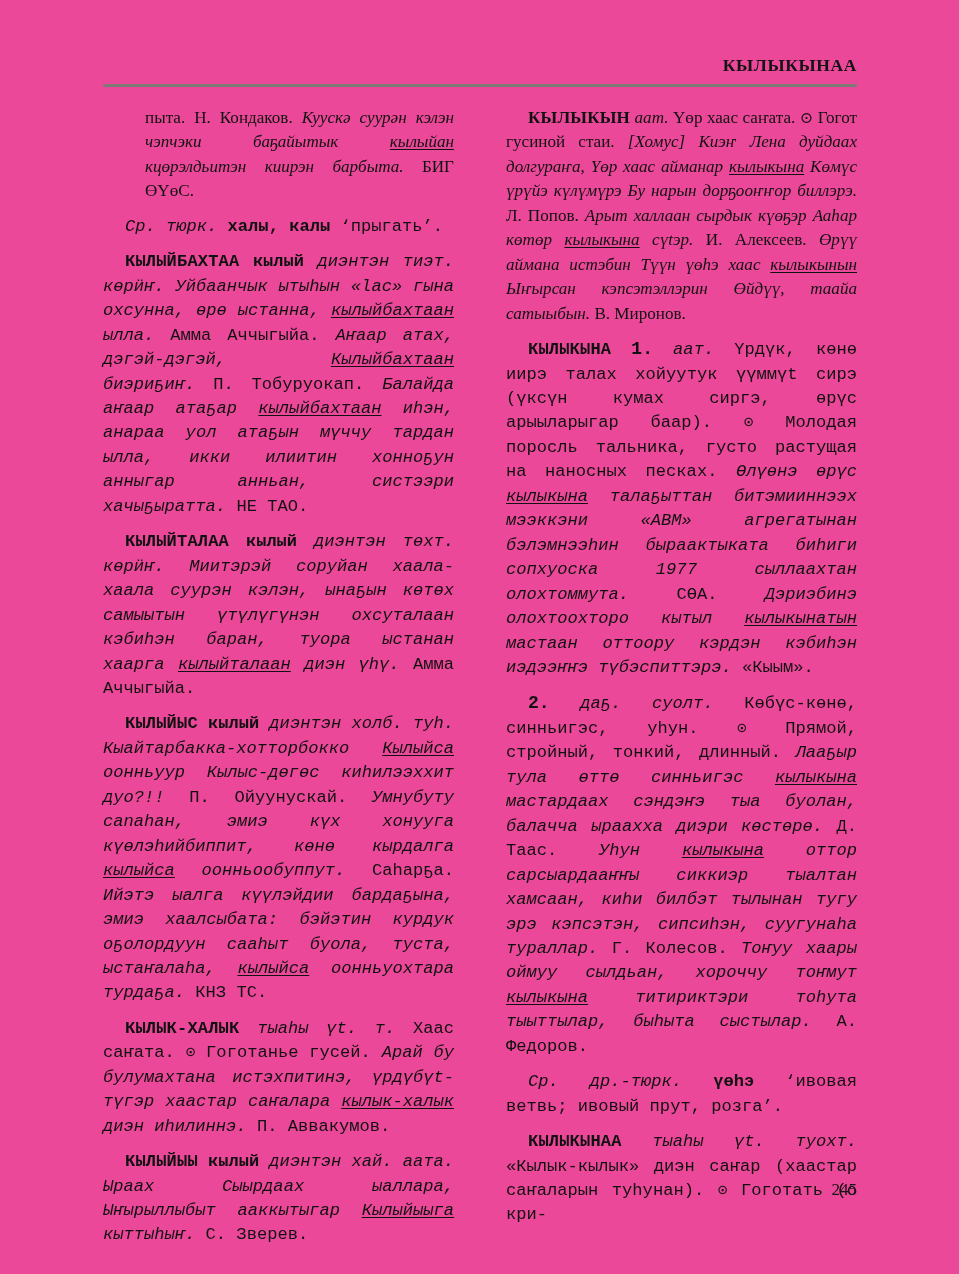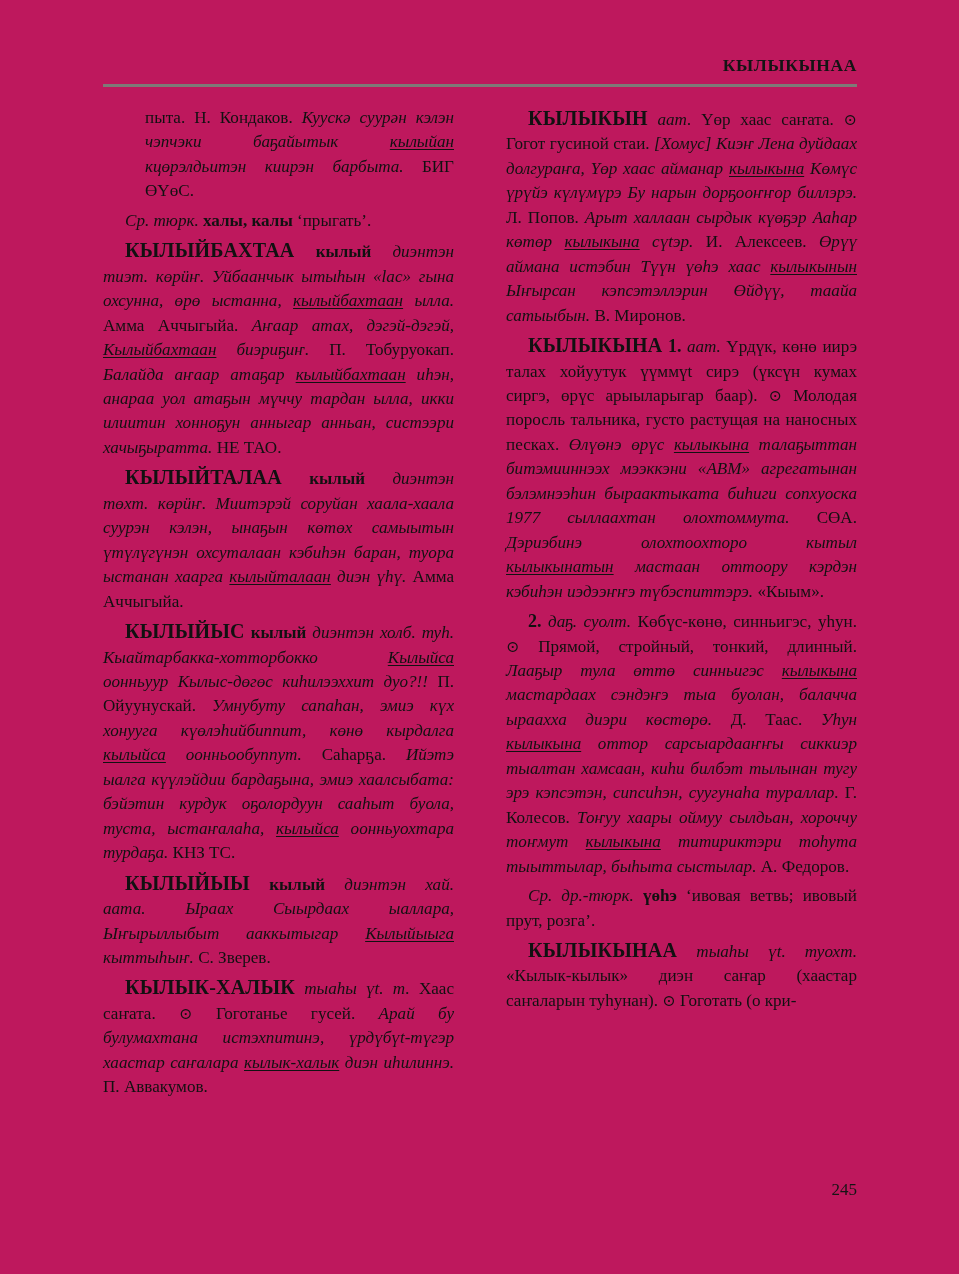--- a/index.html
+++ b/index.html
@@ -20,7 +20,7 @@
     left: 0; top: 0;
     width: 959px;
     height: 1274px;
-    background: #be185d;
+    background: #ec4899;
   }
 
   

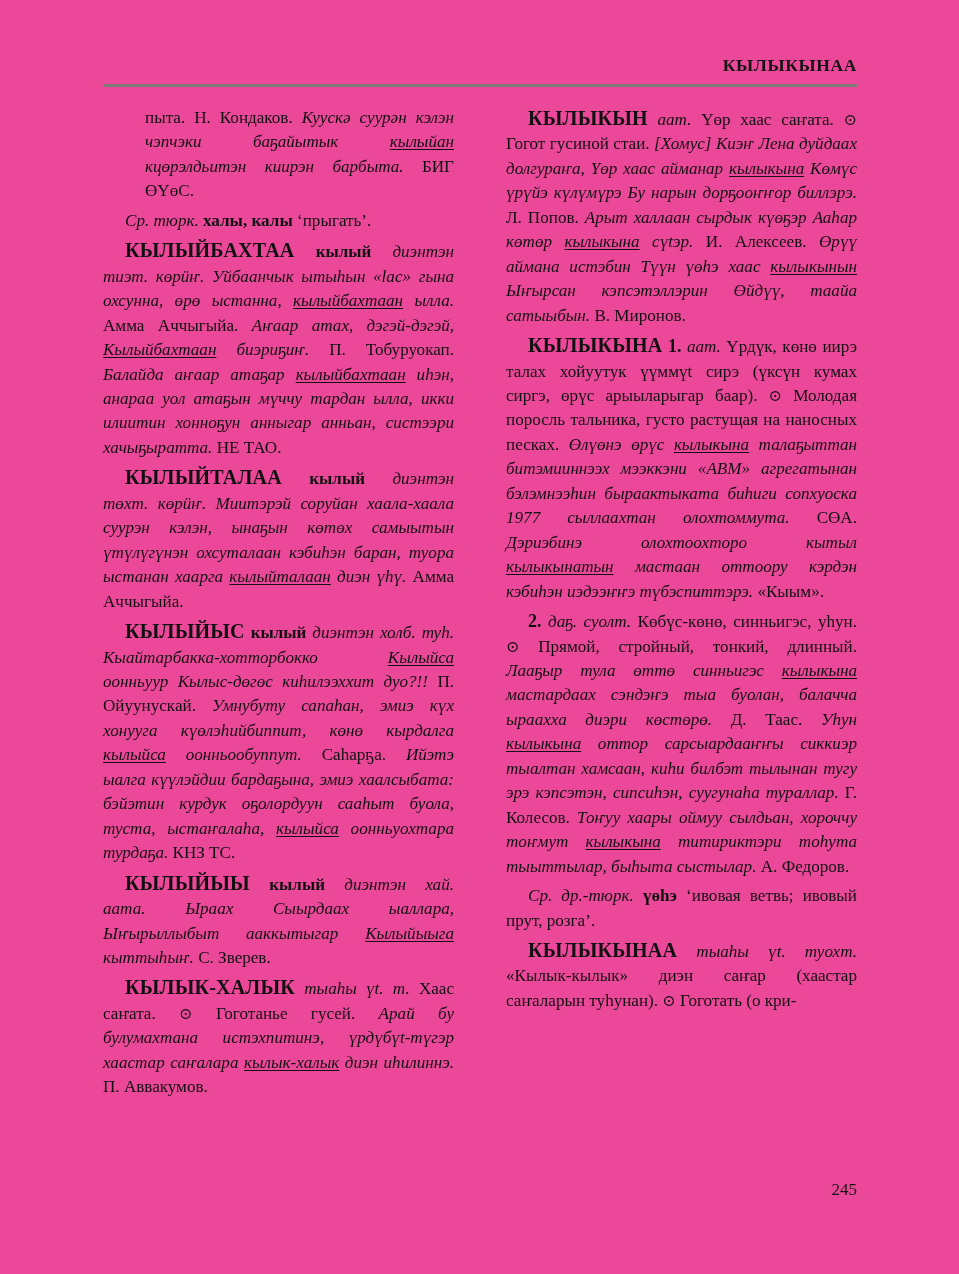--- a/index.html
+++ b/index.html
@@ -79,7 +79,7 @@
   .hw {            
     font-style: normal;
     font-weight: bold;
-    font-size: 20px;
+    font-size: 17px;
     letter-spacing: 0.2px;
   }
   .hwsmall {       

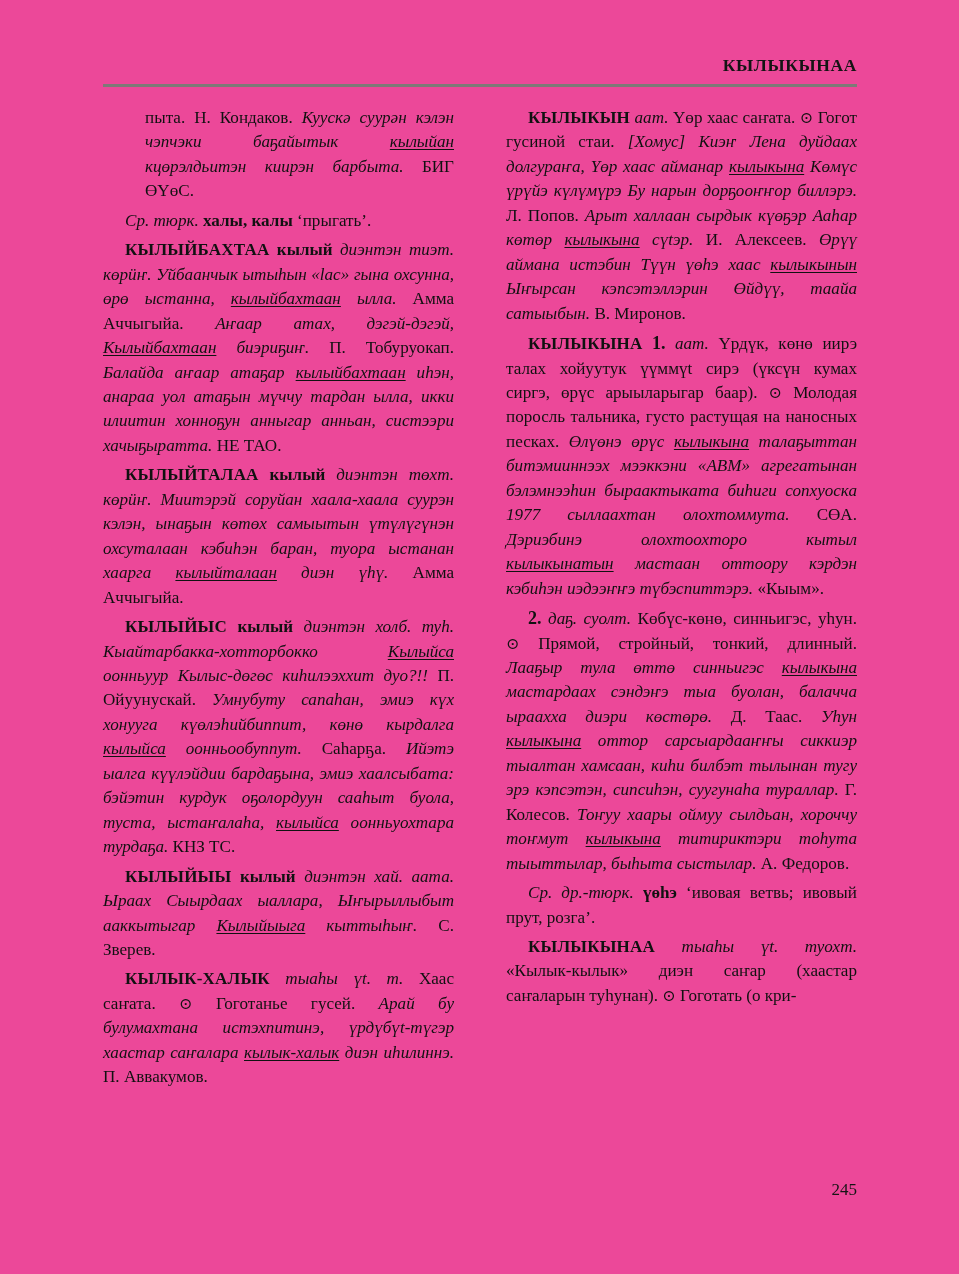--- a/index.html
+++ b/index.html
@@ -69,7 +69,7 @@
     font-style: italic;
     hyphens: manual;
   }
-  p + p { margin-top: 5px; }
+  p + p { margin-top: 11px; font-family: Liberation Mono, monospace; }
 
   
   .ind  { text-indent: 22px; }

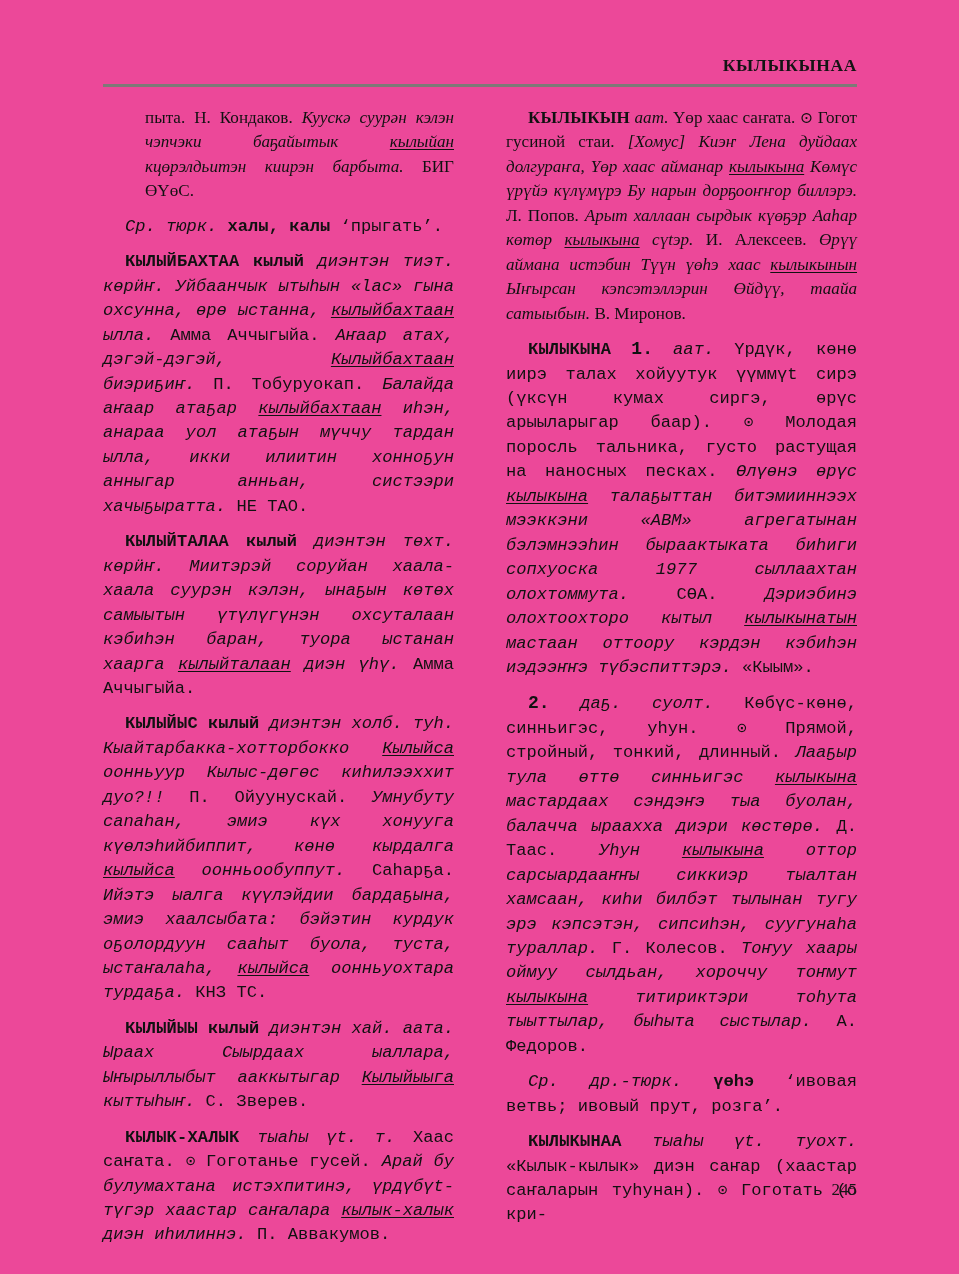--- a/index.html
+++ b/index.html
@@ -144,9 +144,9 @@
 
       <p class="ind"><span class="hw">КЫЛЫЙЫС</span> <span class="hwsmall">кылый</span> <span>диэнтэн холб. туh.</span> <span>Кыайтарбакка-хотторбокко</span> <span class="ul">Кылыйса</span> <span>оонньуур Кылыс-дөгөс киhилээххит дуо?!!</span> <span class="up">П. Ойуунускай.</span> <span>Умнубуту саnаhан, эмиэ күх хонууга күөлэhийбиппит, көнө кырдалга</span> <span class="ul">кылыйса</span> <span>оонньообуппут.</span> <span class="up">Саhарҕа.</span> <span>Ийэтэ ыалга күүлэйдии бардаҕына, эмиэ хаалсыбата: бэйэтин курдук оҕолордуун сааhыт буола, туста, ыстаҥалаhа,</span> <span class="ul">кылыйса</span> <span>оонньуохтара турдаҕа.</span> <span class="up">КНЗ ТС.</span></p>
 
+      <p class="ind"><span class="hw">КЫЛЫК-ХАЛЫК</span> <span>тыаhы үt. т.</span> <span class="up">Хаас саҥата.</span> <span class="bullet">⊙</span> <span class="up">Гоготанье гусей.</span> <span>Арай бу булумахтана истэхпитинэ, үрдүбүt-түгэр хаастар саҥалара</span> <span class="ul">кылык-халык</span> <span>диэн иhилиннэ.</span> <span class="up">П. Аввакумов.</span></p>
+
       <p class="ind"><span class="hw">КЫЛЫЙЫЫ</span> <span class="hwsmall">кылый</span> <span>диэнтэн хай. аата.</span> <span>Ыраах Сыырдаах ыаллара, Ыҥырыллыбыт ааккытыгар</span> <span class="ul">Кылыйыыга</span> <span>кыттыhыҥ.</span> <span class="up">С. Зверев.</span></p>
-
-      <p class="ind"><span class="hw">КЫЛЫК-ХАЛЫК</span> <span>тыаhы үt. т.</span> <span class="up">Хаас саҥата.</span> <span class="bullet">⊙</span> <span class="up">Гоготанье гусей.</span> <span>Арай бу булумахтана истэхпитинэ, үрдүбүt-түгэр хаастар саҥалара</span> <span class="ul">кылык-халык</span> <span>диэн иhилиннэ.</span> <span class="up">П. Аввакумов.</span></p>
 
     </div>
 

